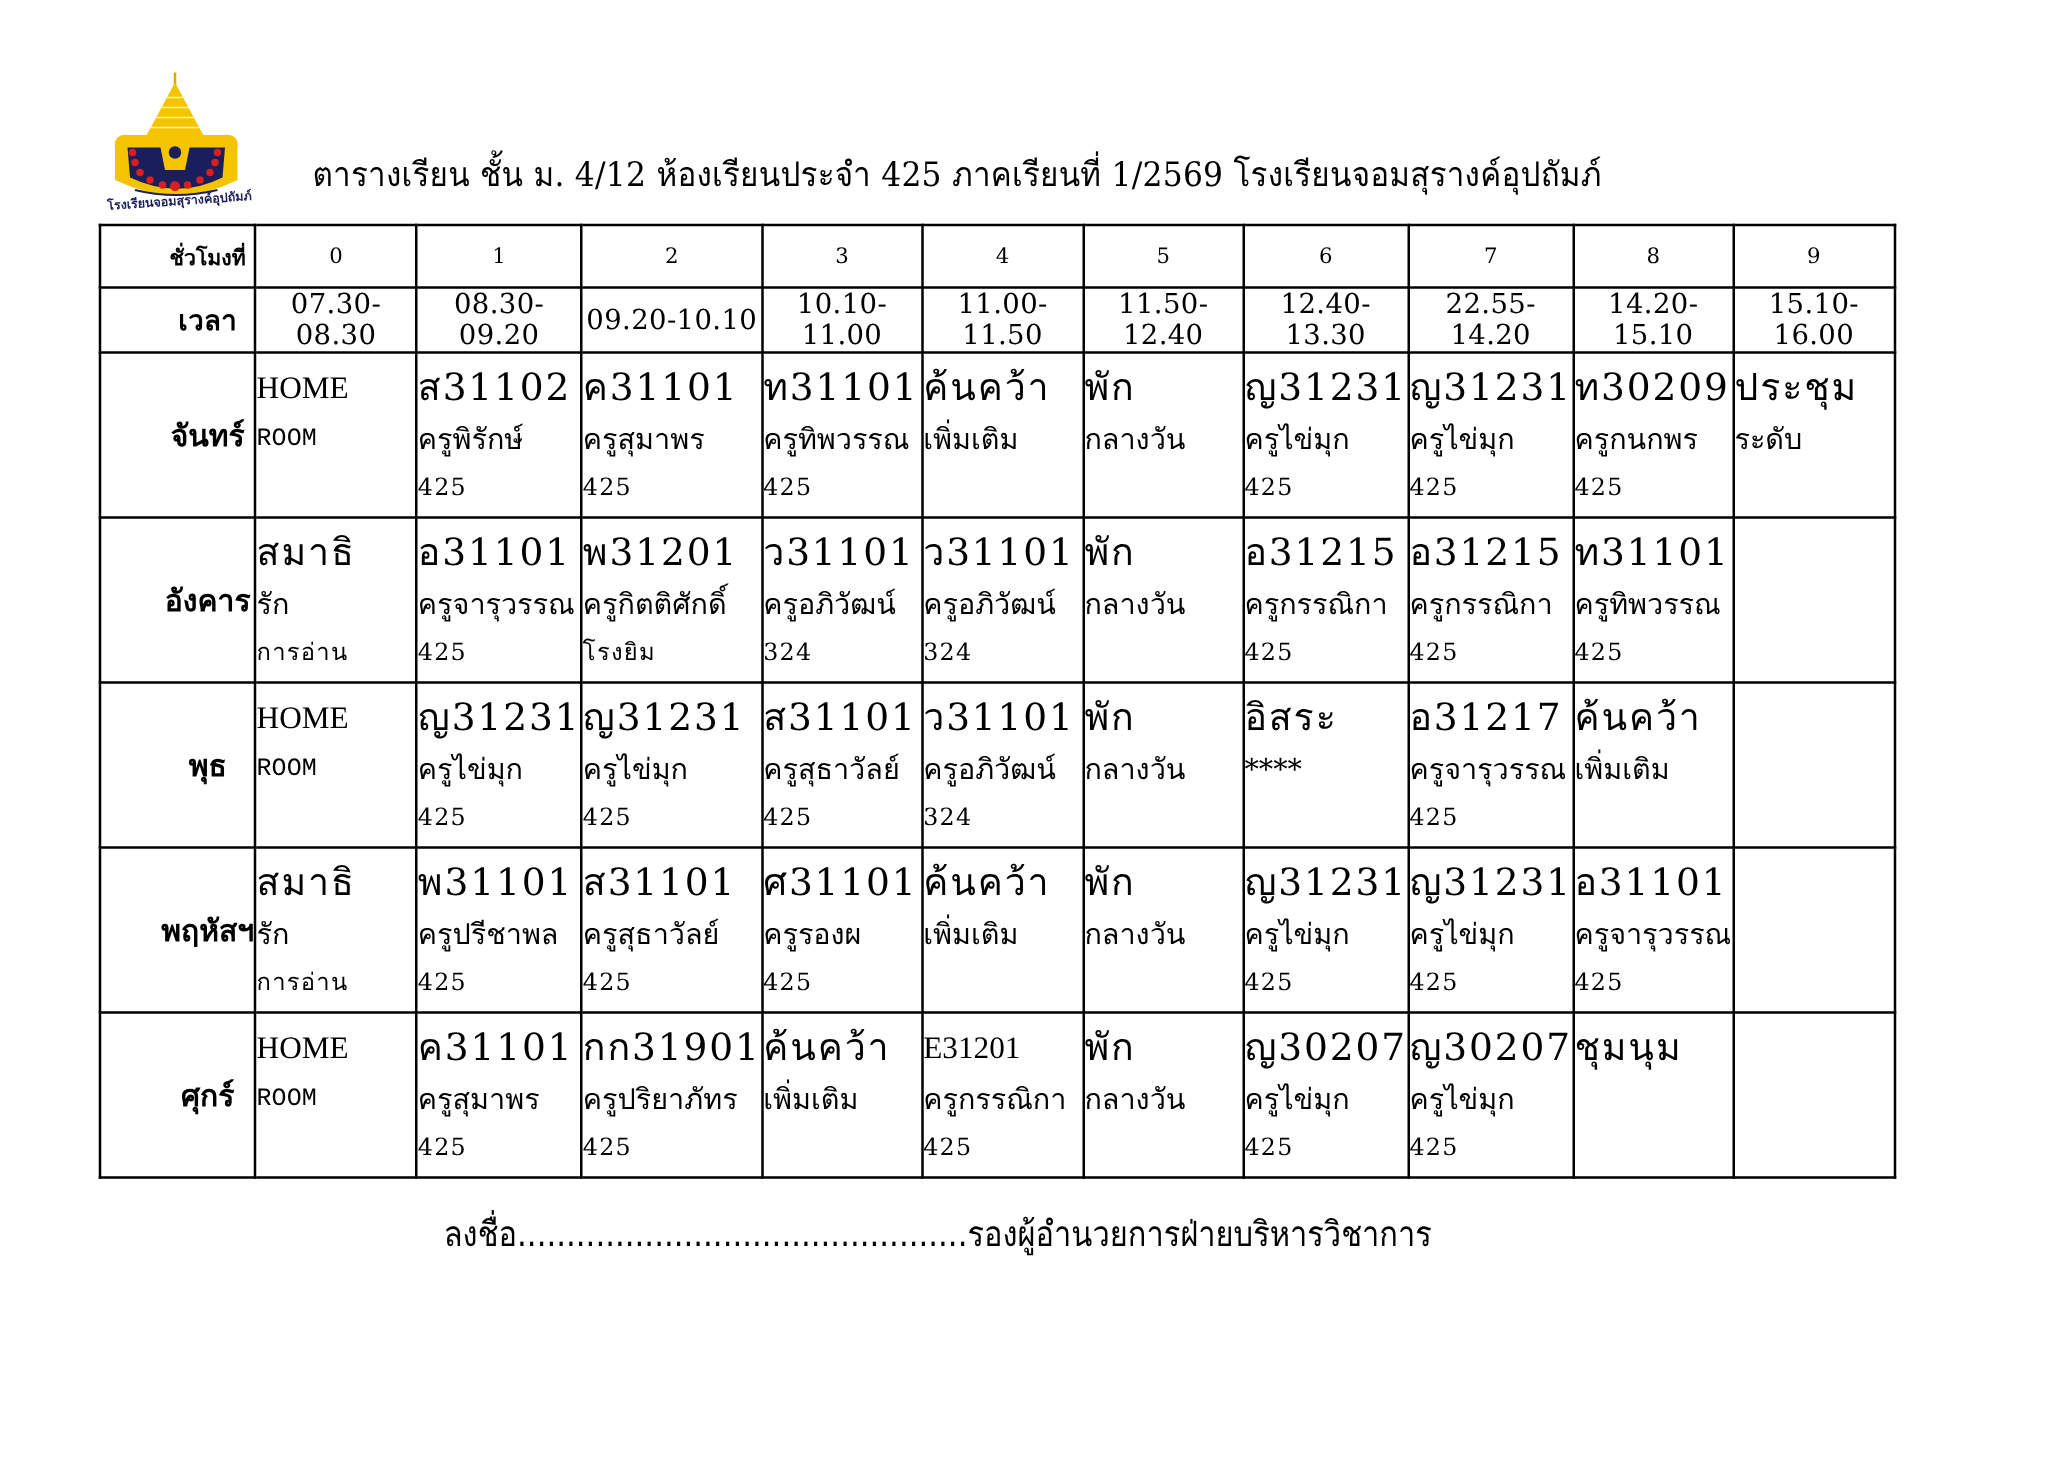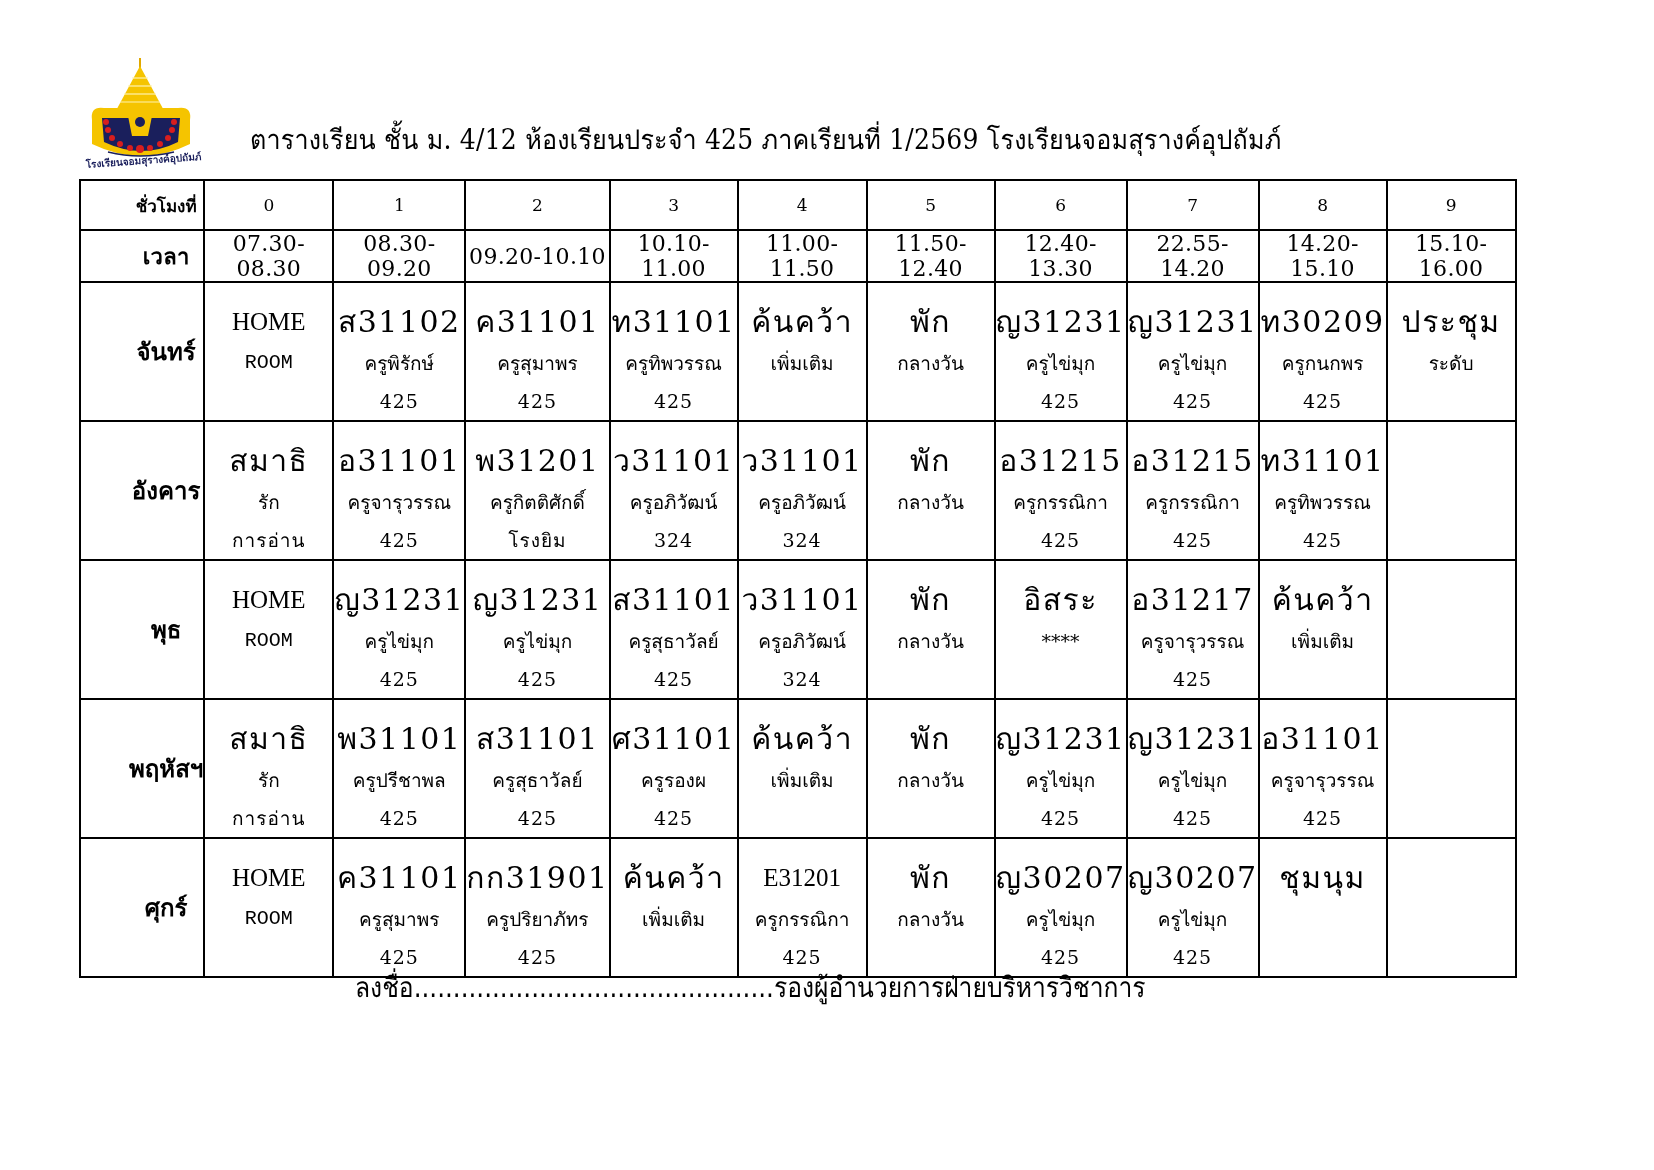--- a/index.html
+++ b/index.html
@@ -19,7 +19,7 @@
   table.tt td.rowlabel { font-family:Liberation Mono, monospace; font-weight:bold; font-size:17px;padding-left:48px; }
   table.tt tr.day td.rowlabel { vertical-align:middle; font-size:24px; }
 
-  .cell { padding-top:23px; display:flex; flex-direction:column; align-items:center; }
+  .cell { padding-top:12px; display:flex; flex-direction:column; align-items:flex-start; }
   .l1 { font-size:30px; height:40px; line-height:32px; letter-spacing:1.5px; white-space:nowrap; }
   .l2 { font-size:19px; height:38px; line-height:34px; white-space:nowrap; }
   .l3 { font-size:19px; height:36px; line-height:34px; letter-spacing:1px; white-space:nowrap; }

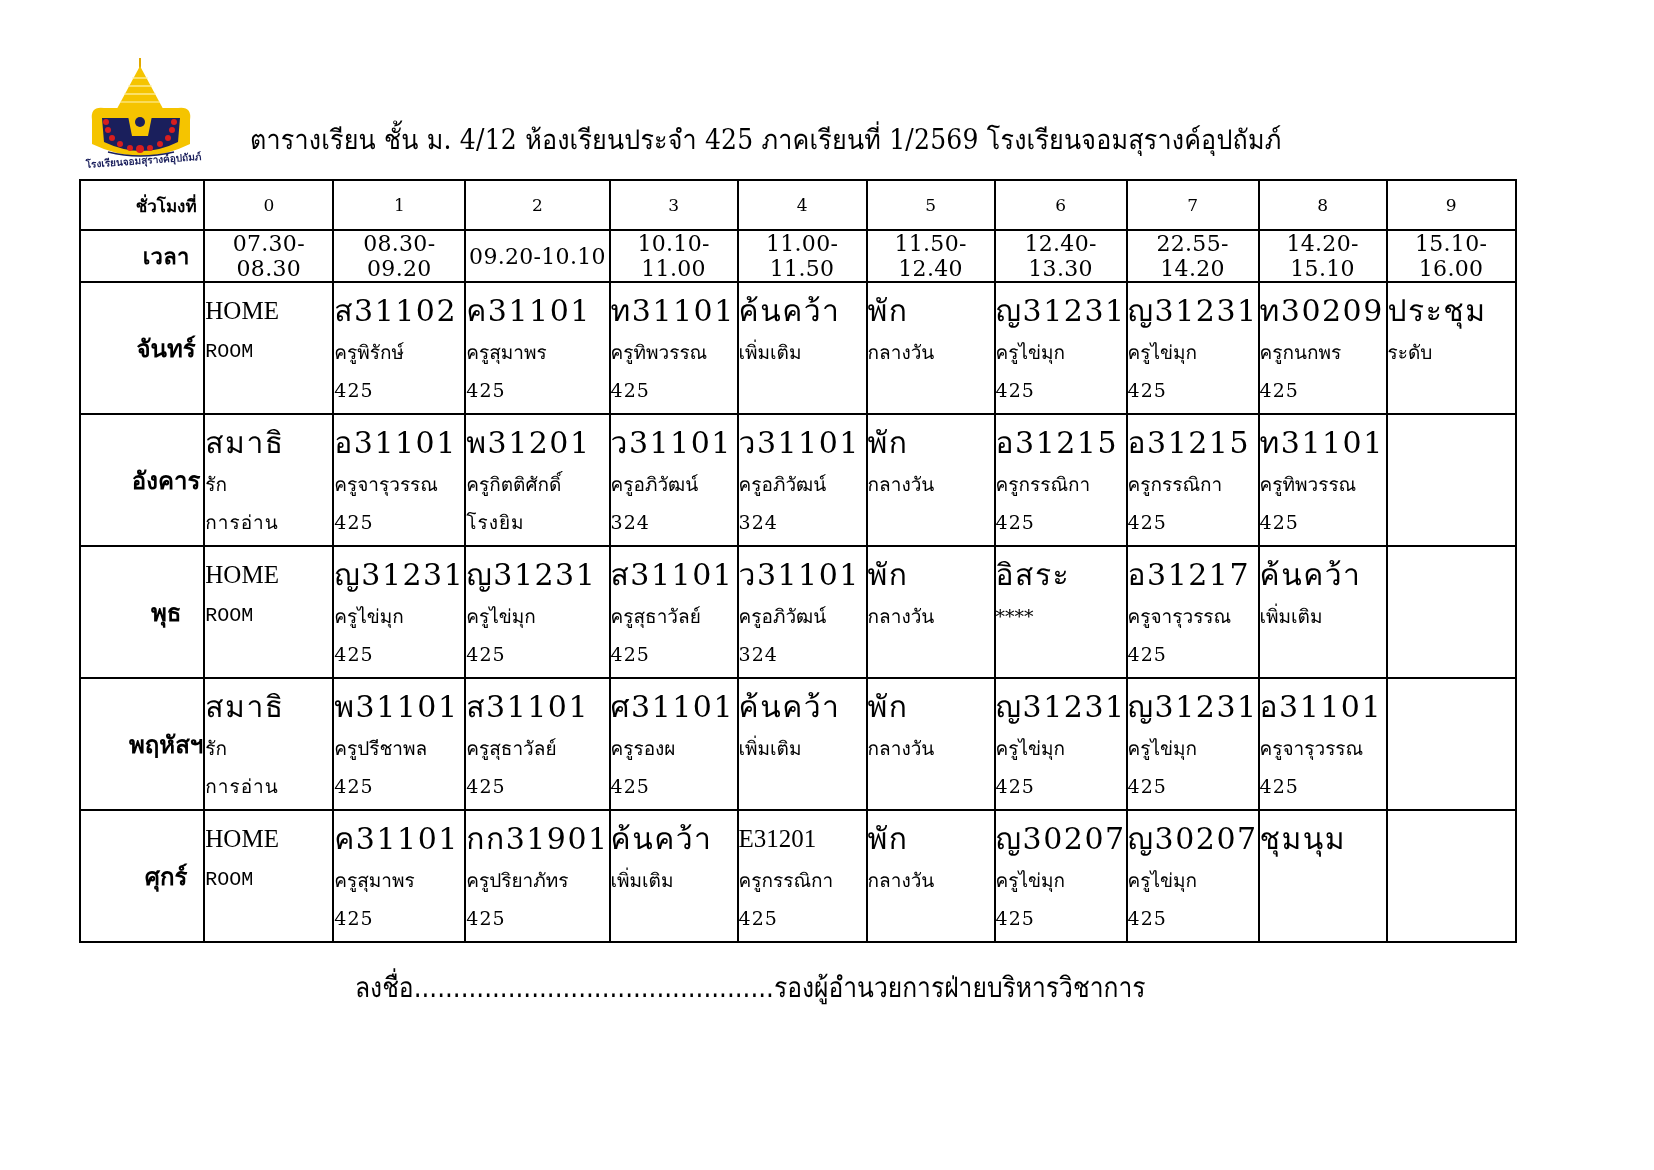--- a/index.html
+++ b/index.html
@@ -21,7 +21,7 @@
 
   .cell { padding-top:12px; display:flex; flex-direction:column; align-items:flex-start; }
   .l1 { font-size:30px; height:40px; line-height:32px; letter-spacing:1.5px; white-space:nowrap; }
-  .l2 { font-size:19px; height:38px; line-height:34px; white-space:nowrap; }
+  .l2 { font-size:23px; height:38px; line-height:34px; white-space:nowrap; }
   .l3 { font-size:19px; height:36px; line-height:34px; letter-spacing:1px; white-space:nowrap; }
   .latin { font-family:"Liberation Serif","DejaVu Serif",serif; }
   .latin.l1 { font-size:25px; letter-spacing:0; }

